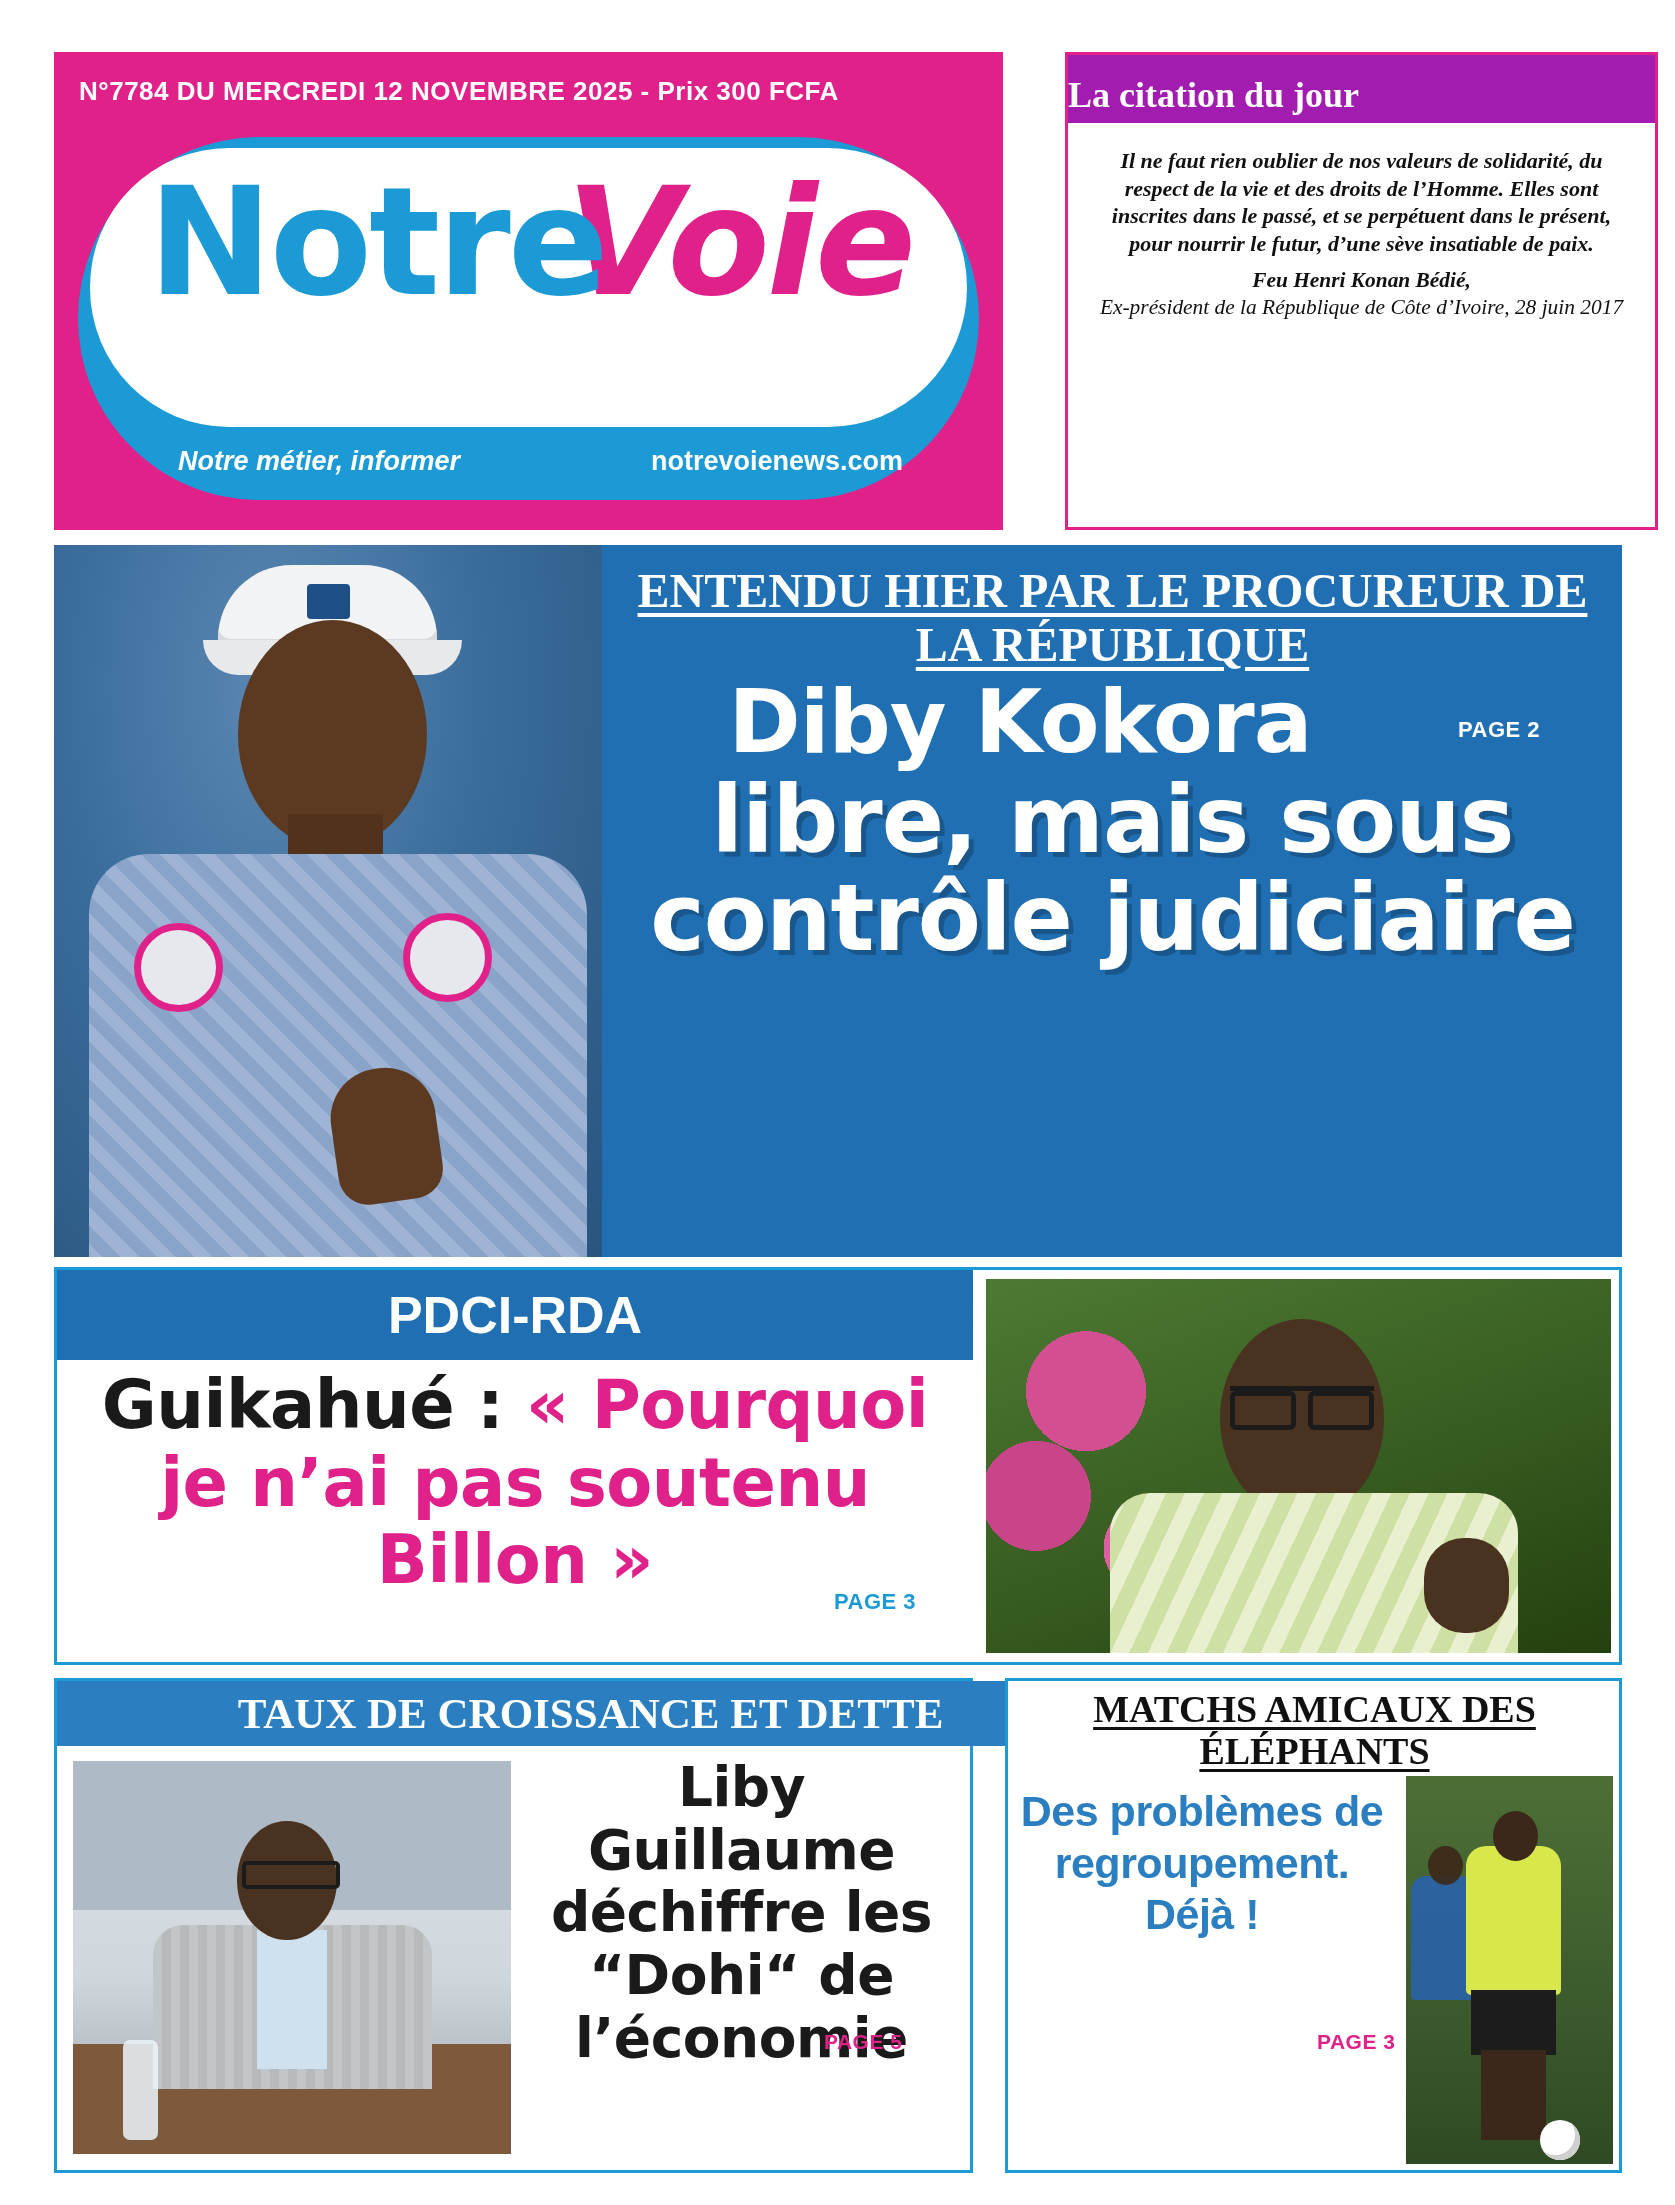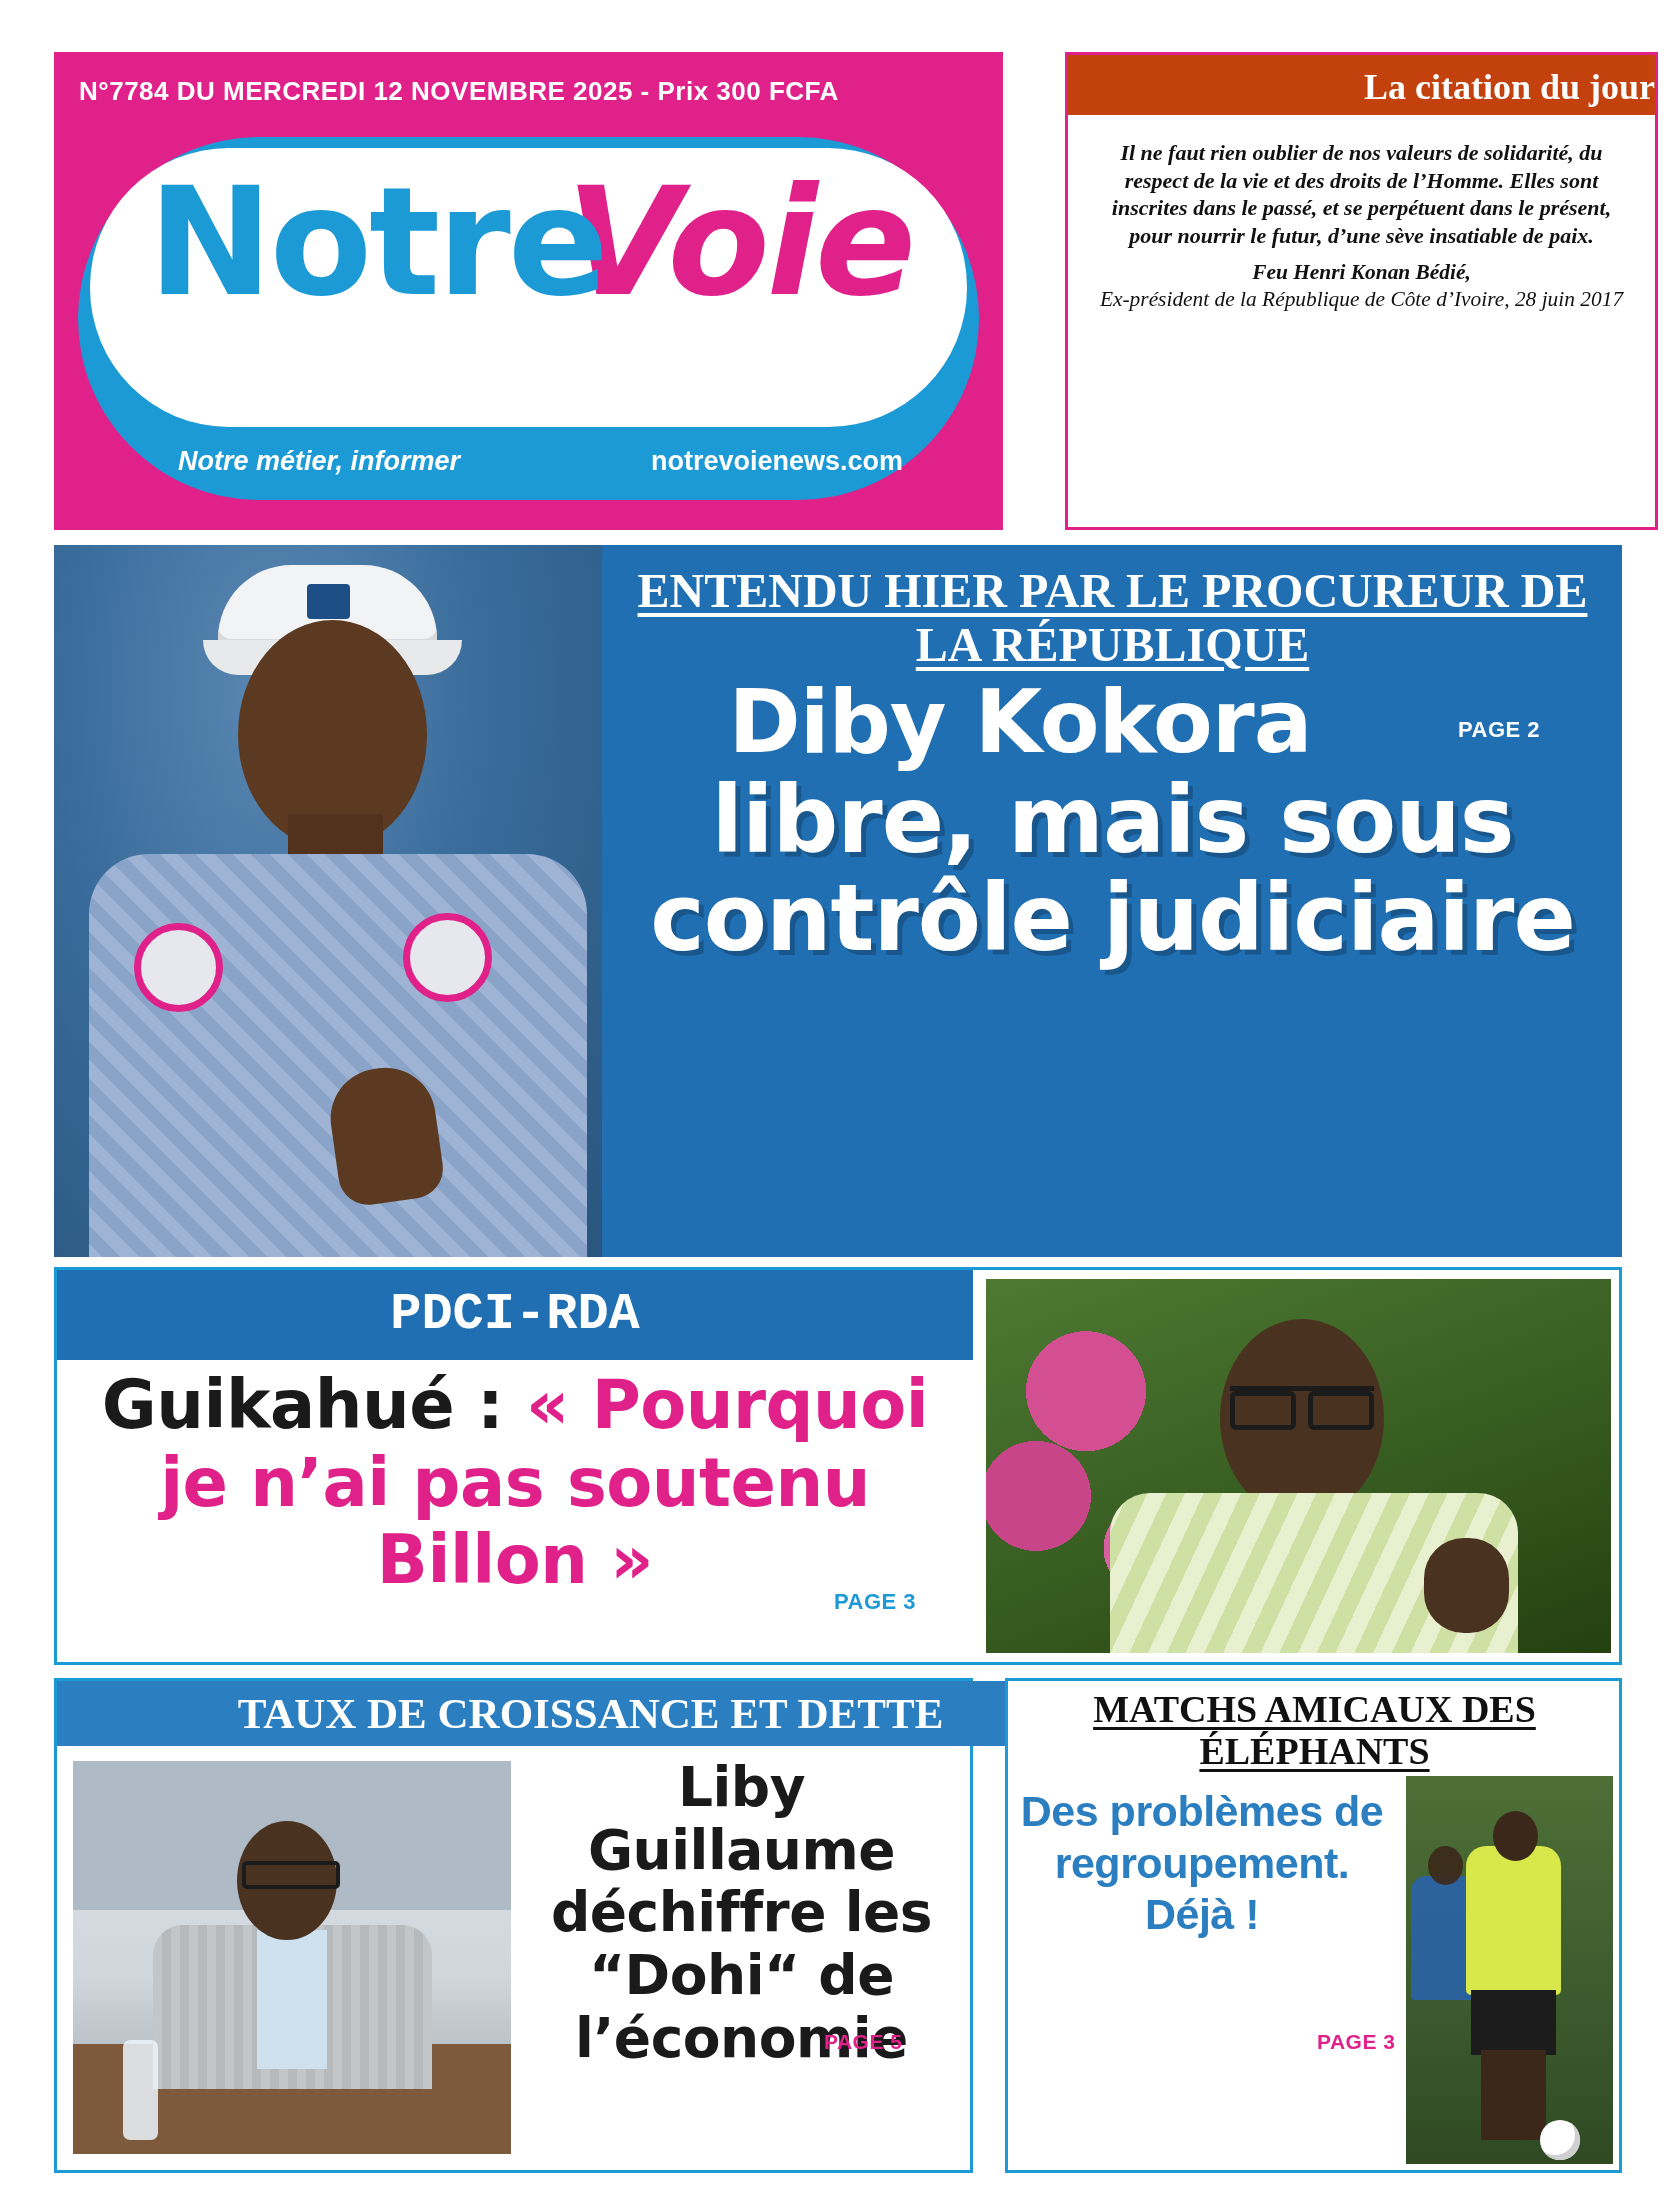--- a/index.html
+++ b/index.html
@@ -117,12 +117,12 @@
     box-sizing: border-box;
   }
   .citation-title {
-    background: #c2410c;
+    background: #a21caf;
     color: #ffffff;
     font-size: 36px;
     font-weight: bold;
-    text-align: right;
-    padding: 14px 0 8px 0;
+    text-align: left;
+    padding: 22px 0 8px 0;
     line-height: 1.05;
     font-family: "Liberation Serif", serif;
   }

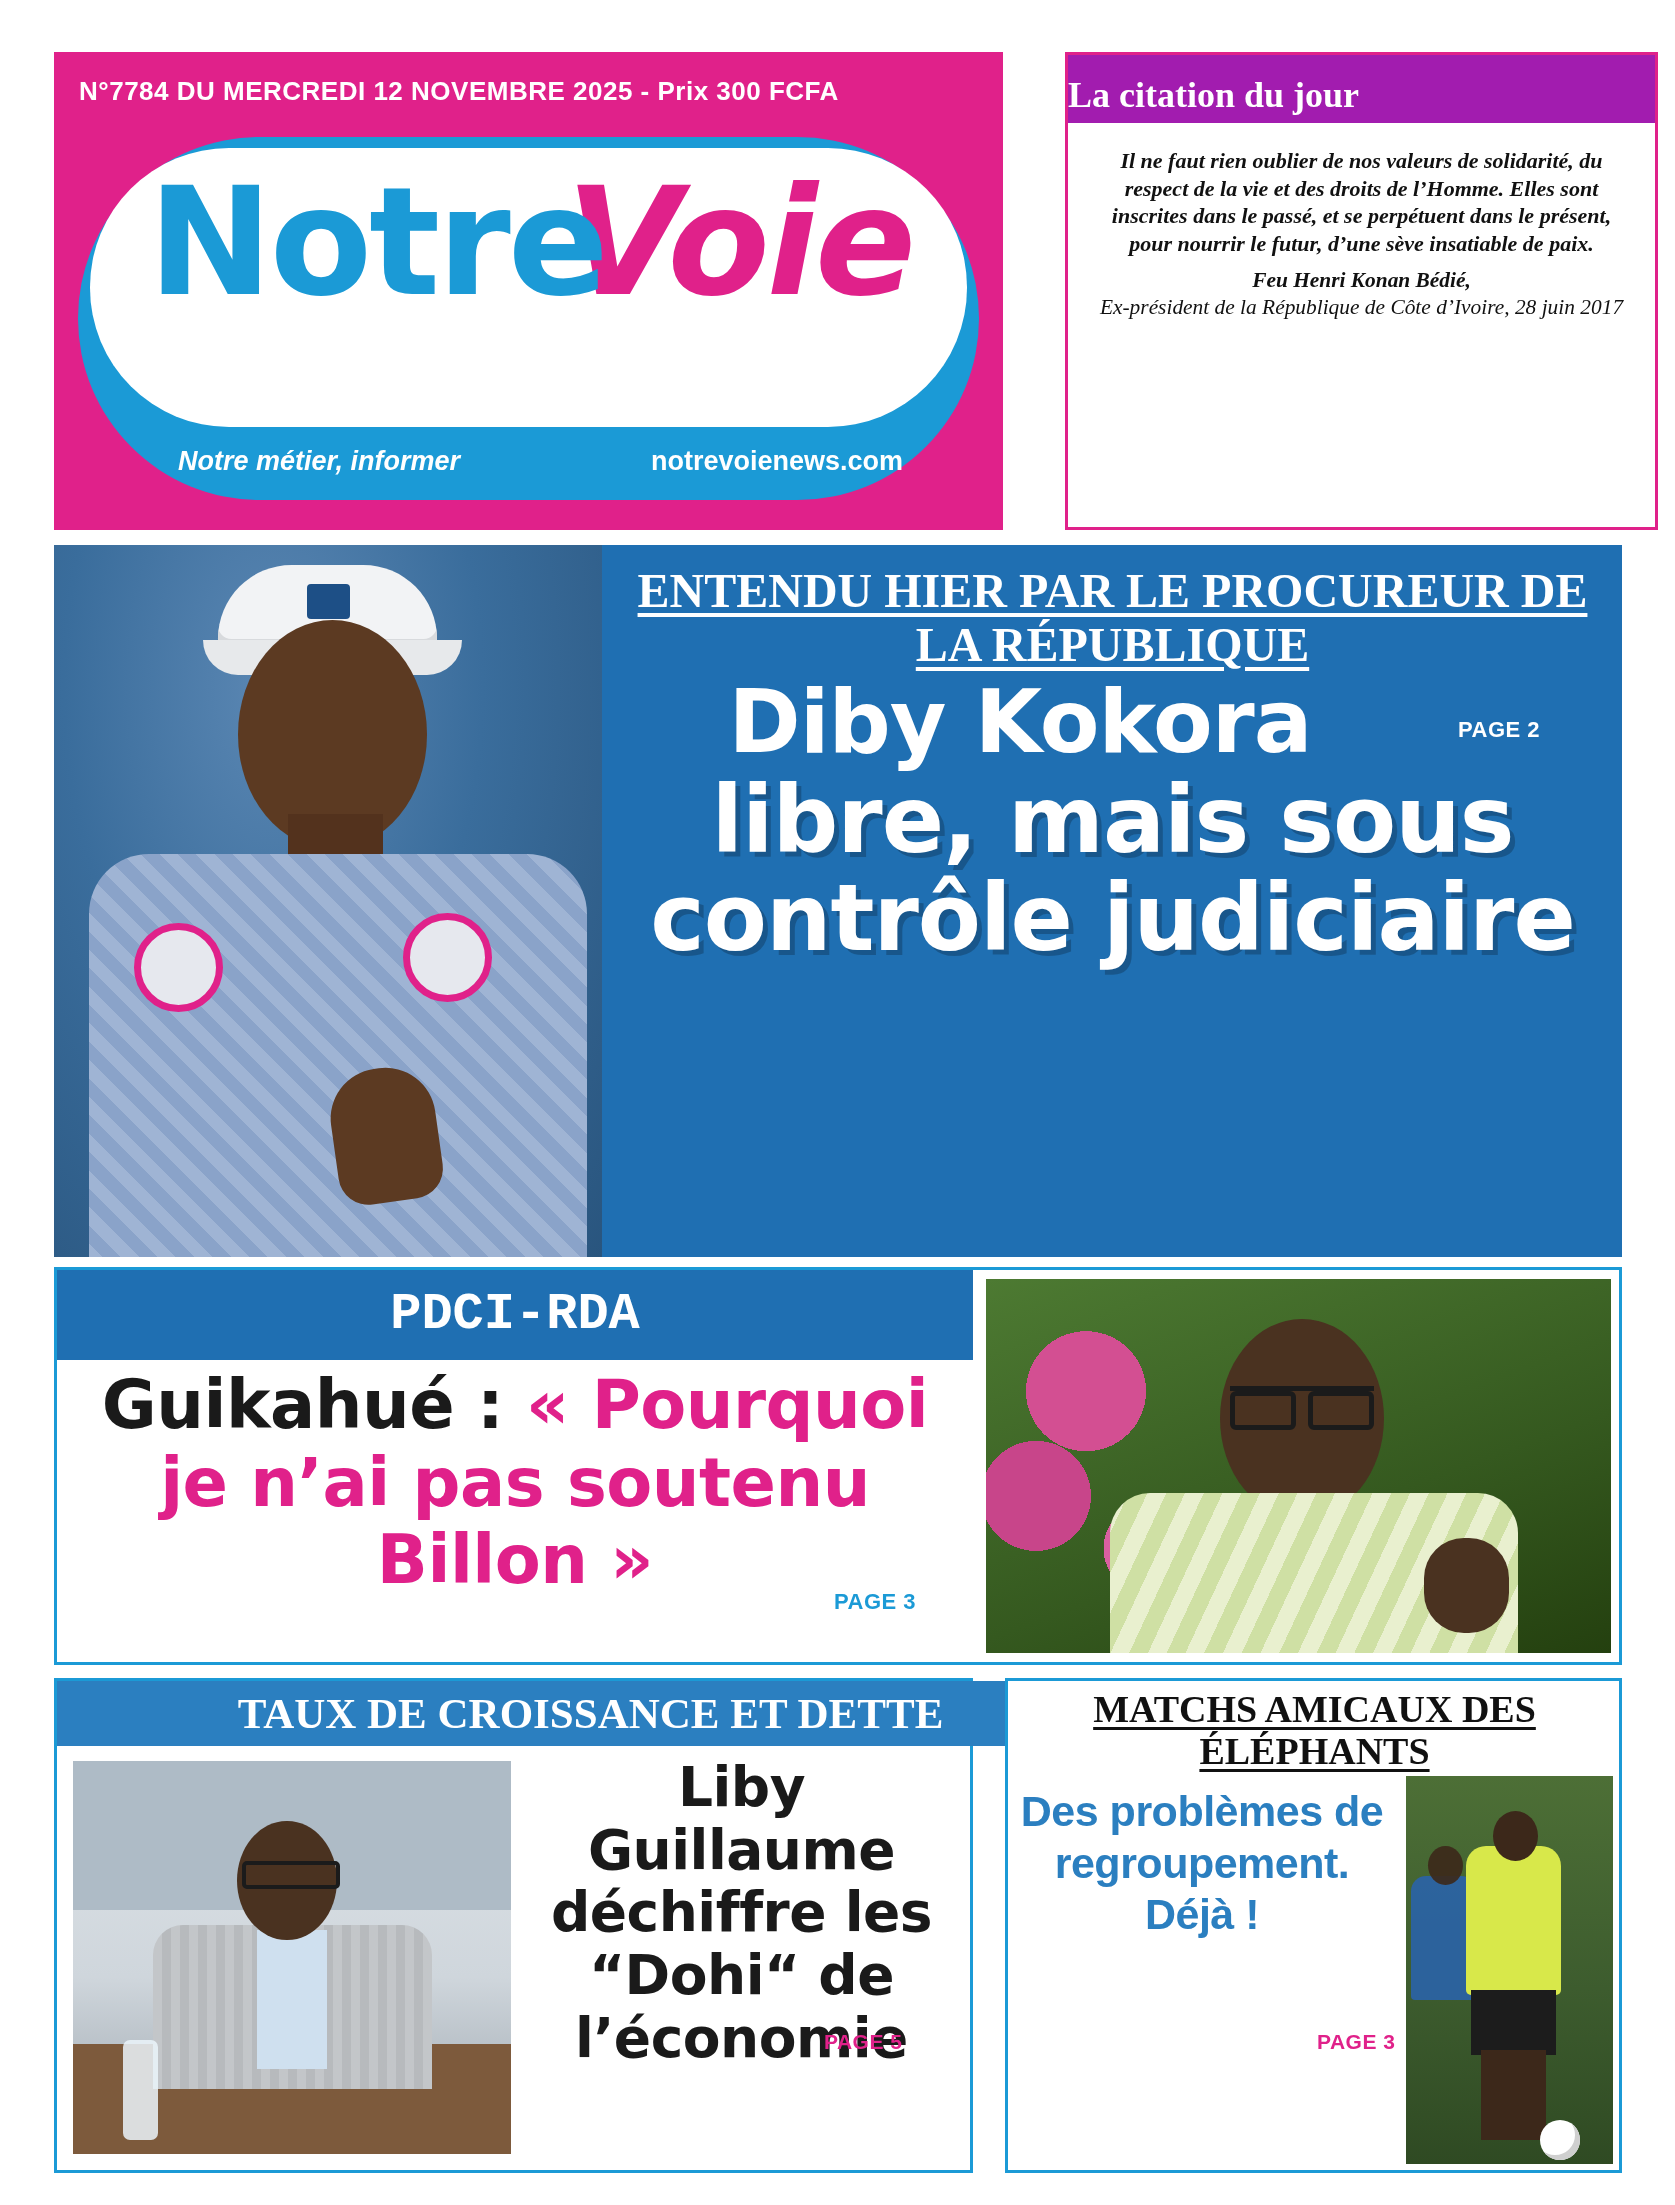--- a/index.html
+++ b/index.html
@@ -338,7 +338,7 @@
   }
   .pdci-band-text {
     color: #ffffff;
-    font-family: Liberation Mono, monospace;
+    font-family: Liberation Sans, sans-serif;
     font-size: 52px;
     font-weight: bold;
     text-align: center;

